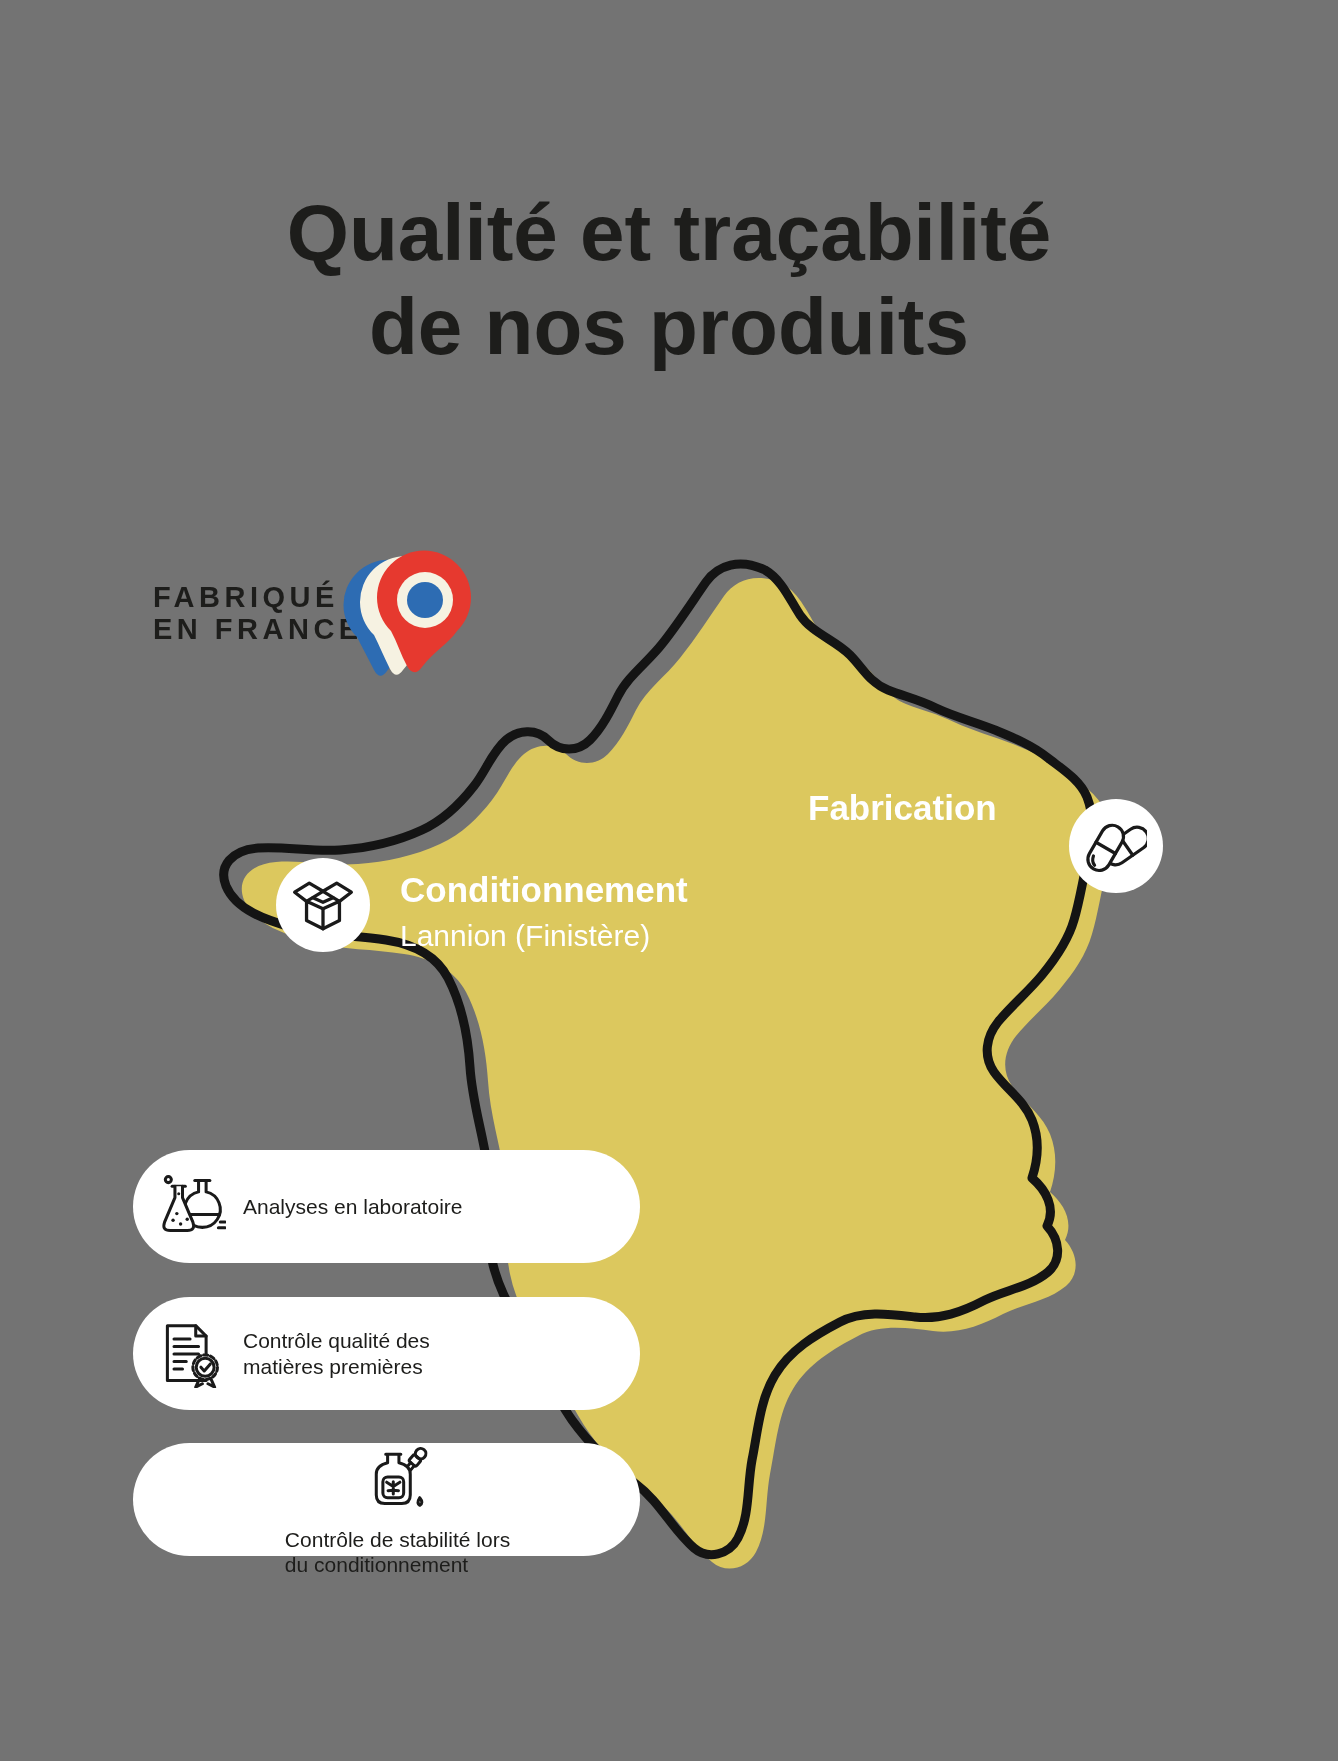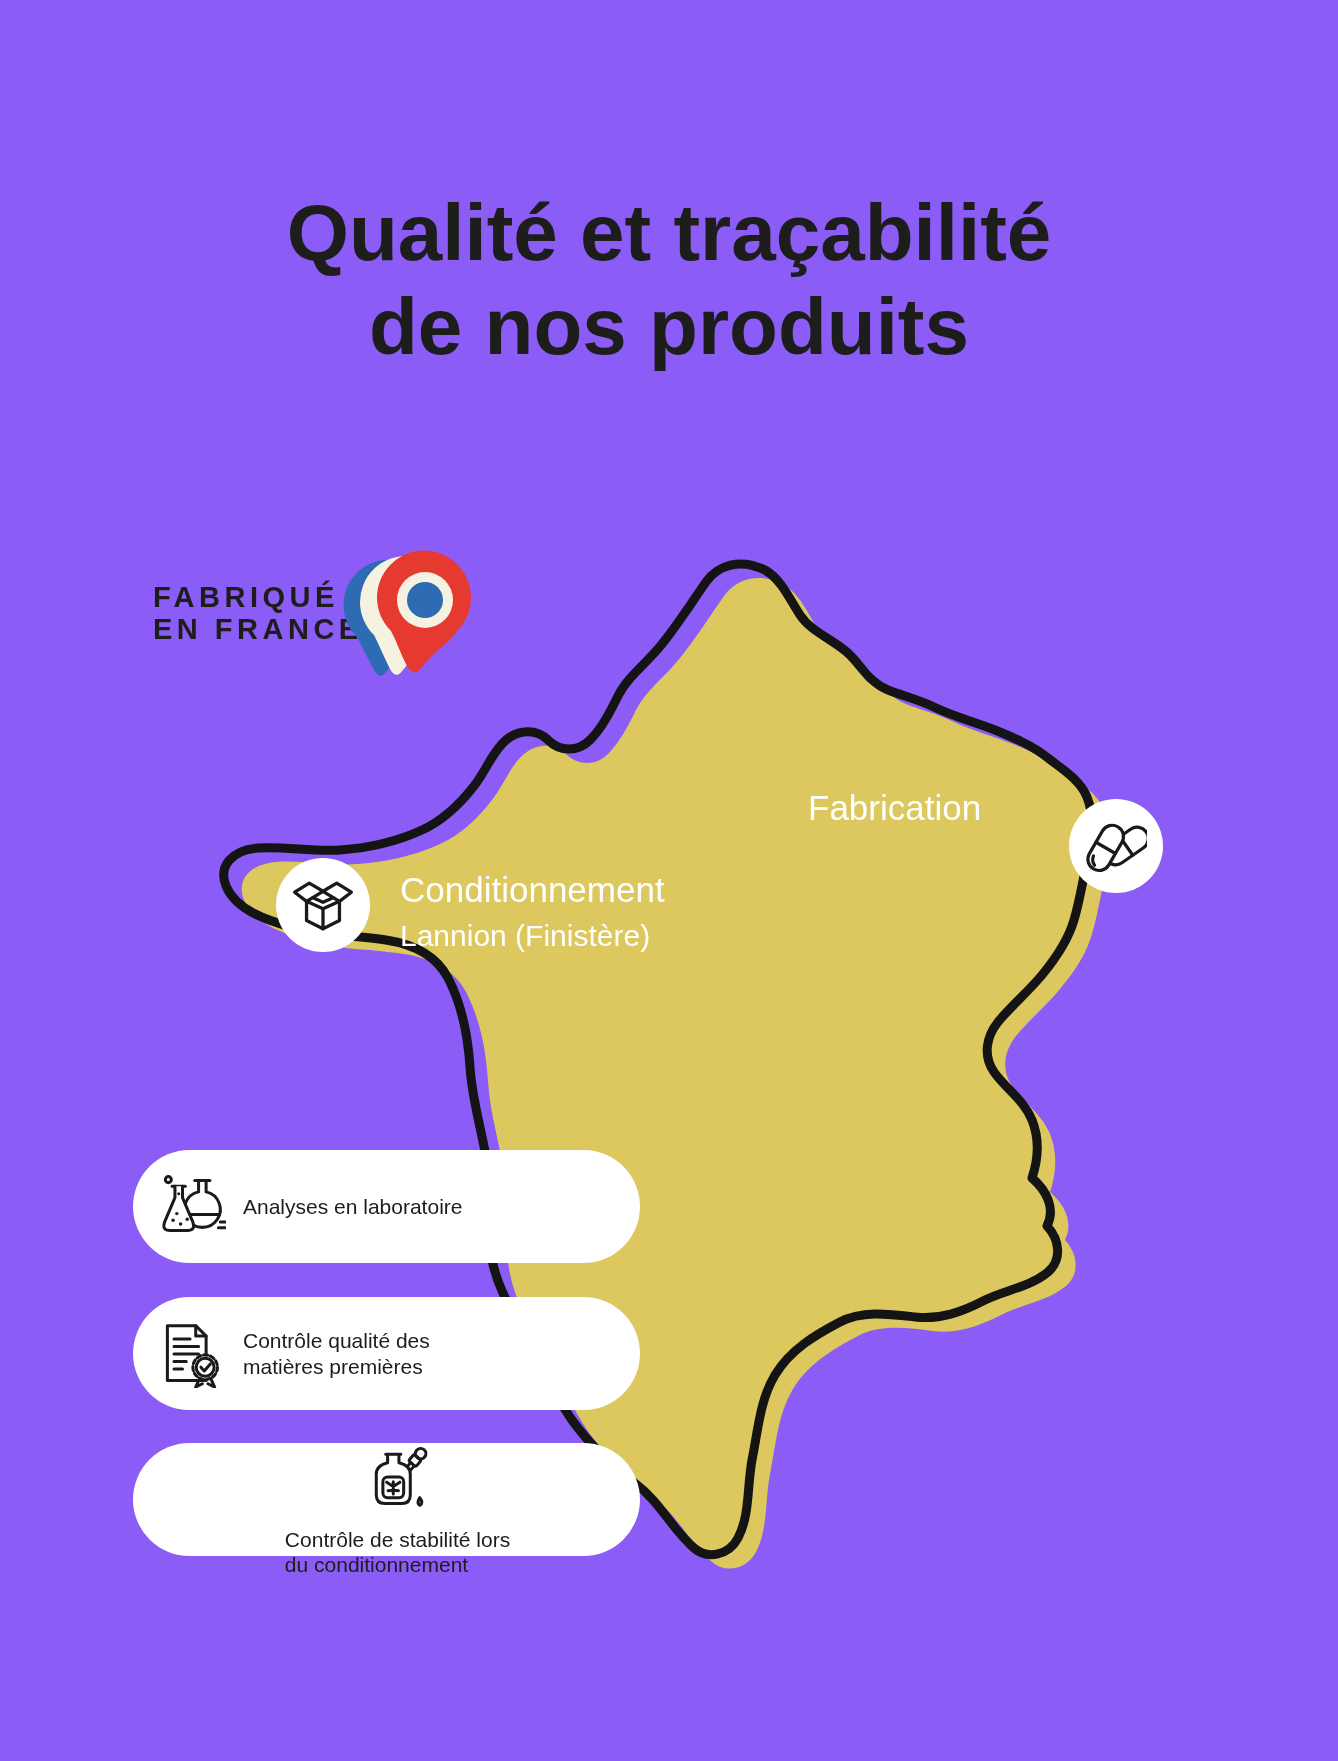--- a/index.html
+++ b/index.html
@@ -5,7 +5,7 @@
   html,body{margin:0;padding:0;background:#f6f2e2;}
   .canvas{
     position:relative;width:1338px;height:1761px;overflow:hidden;
-    background:#8b5cf6;font-family:"Liberation Sans",sans-serif;color:#1d1d1b;
+    background:#737373;font-family:"Liberation Sans",sans-serif;color:#1d1d1b;
   }
   .title{
     position:absolute;top:186px;left:0;width:100%;text-align:center;

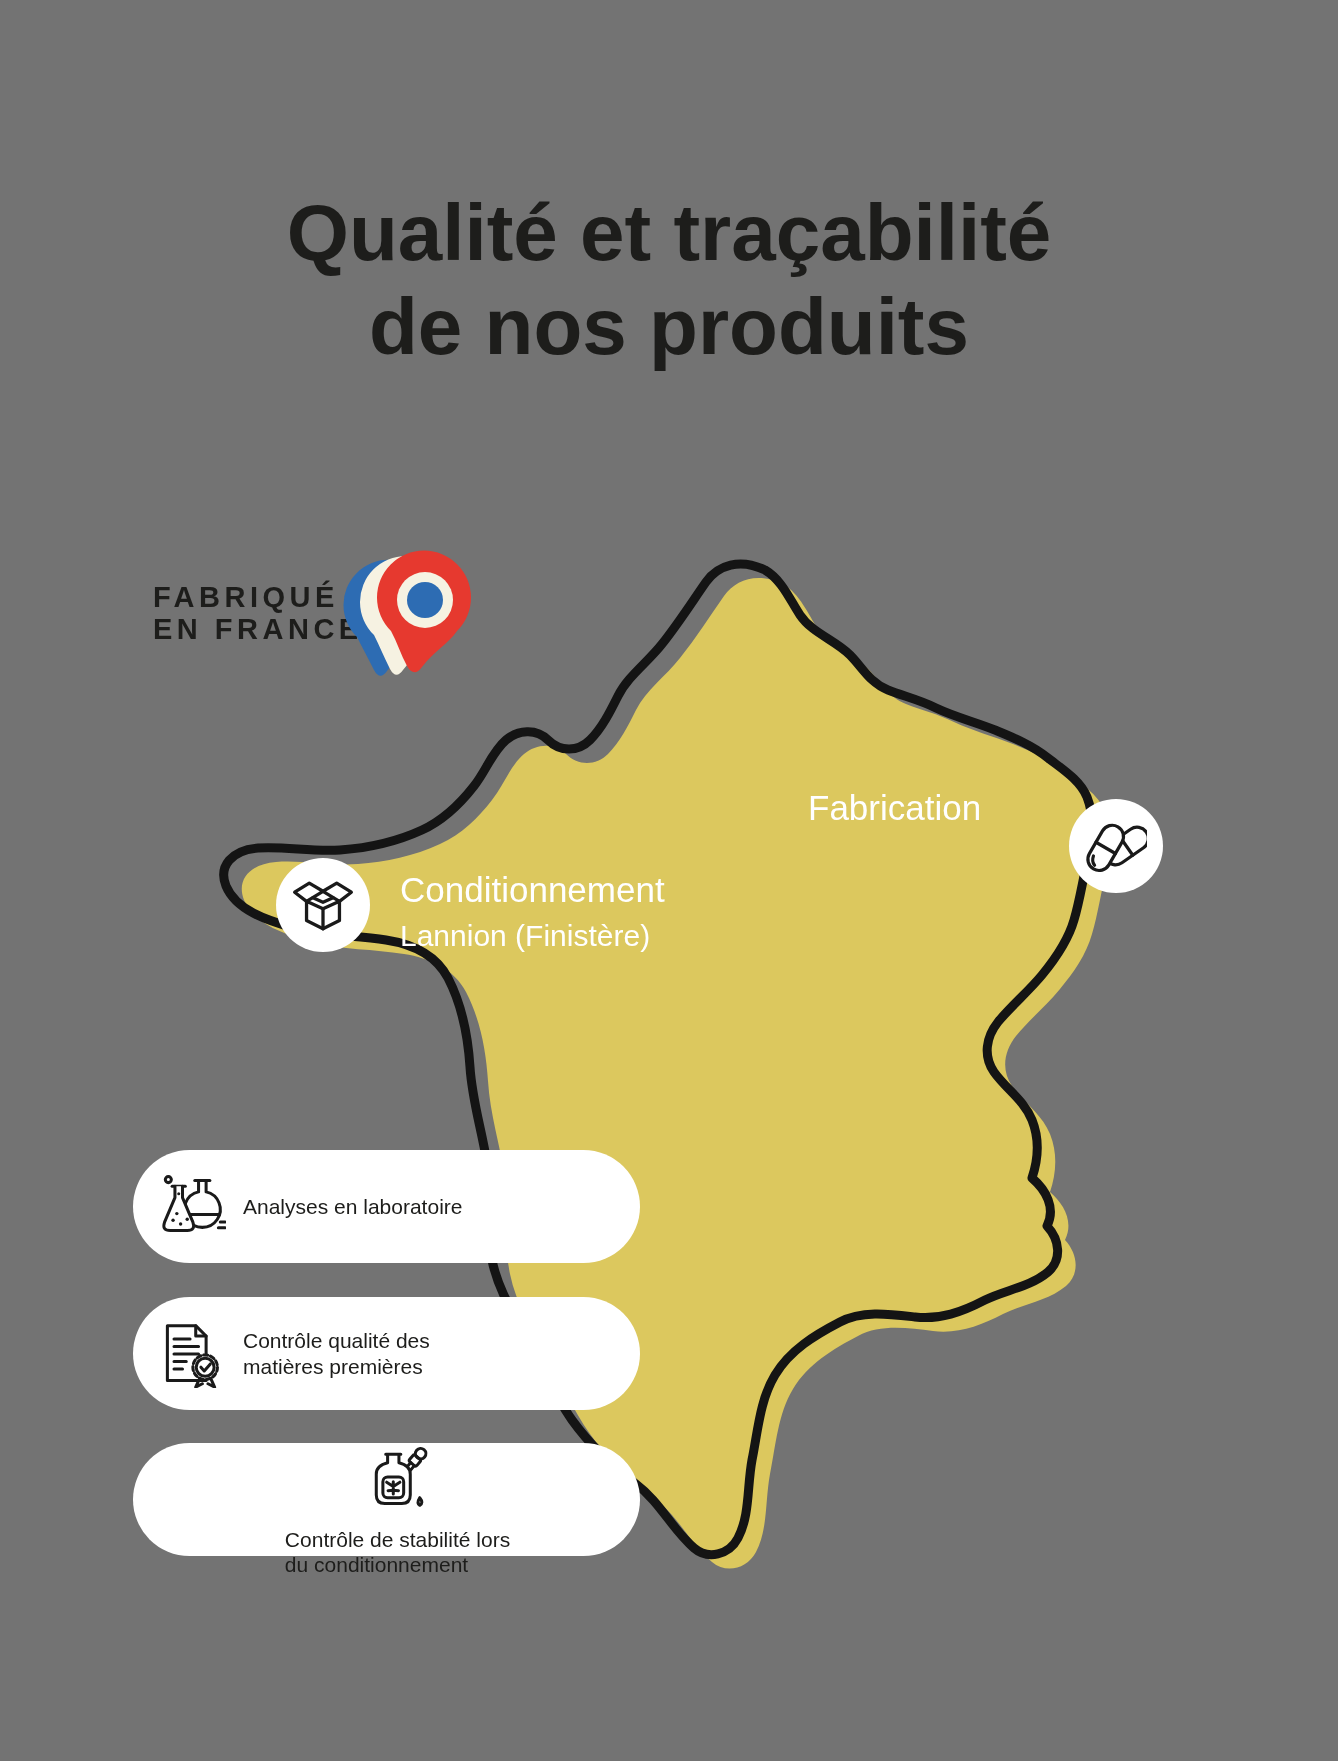--- a/index.html
+++ b/index.html
@@ -18,7 +18,7 @@
   }
   .pin-logo{position:absolute;left:334px;top:543px;}
   .loc{position:absolute;color:#ffffff;}
-  .loc-title{font-weight:normal;font-size:35px;line-height:1.0;margin:0;}
+  .loc-title{font-weight:bold;font-size:35px;line-height:1.0;margin:0;}
   .loc-sub{font-size:30px;line-height:1.42;margin-top:8px;}
   .loc-circle{
     position:absolute;width:94px;height:94px;background:#ffffff;border-radius:50%;

